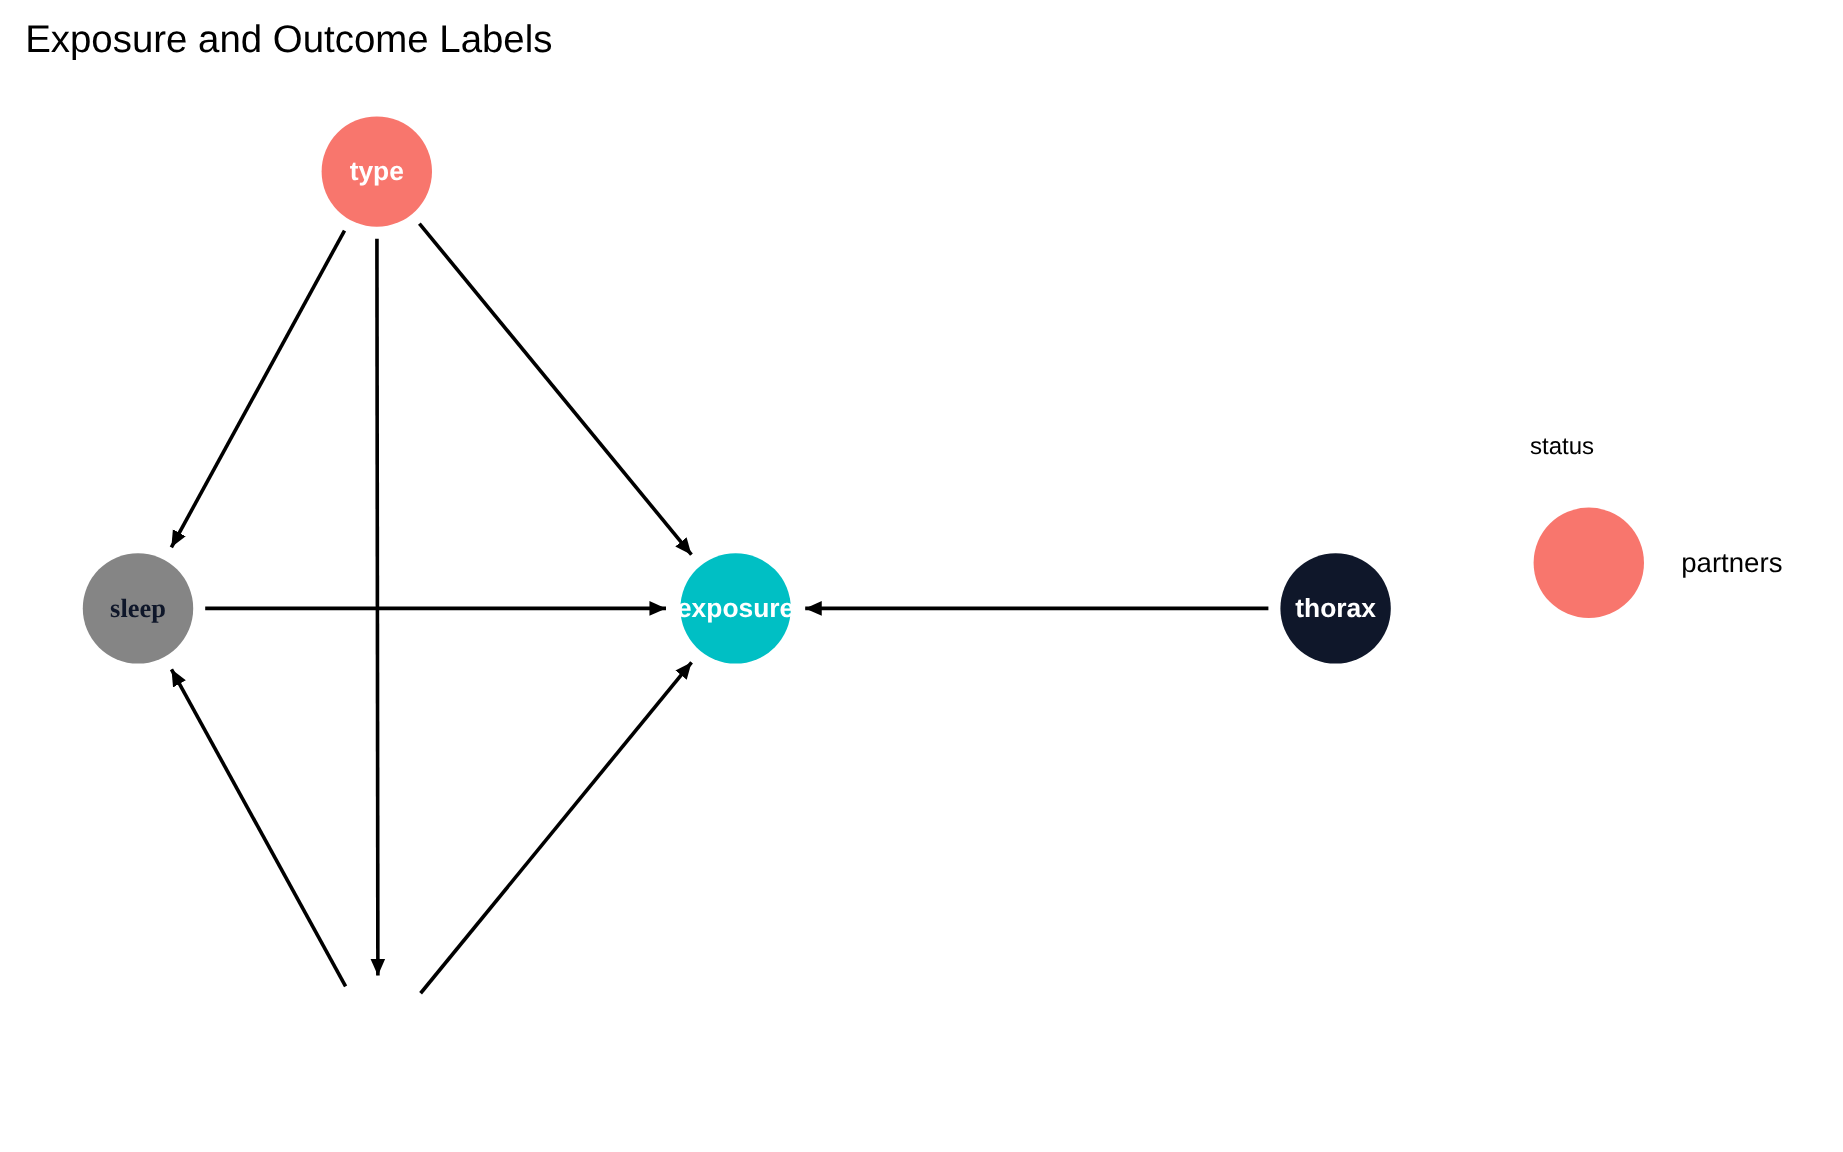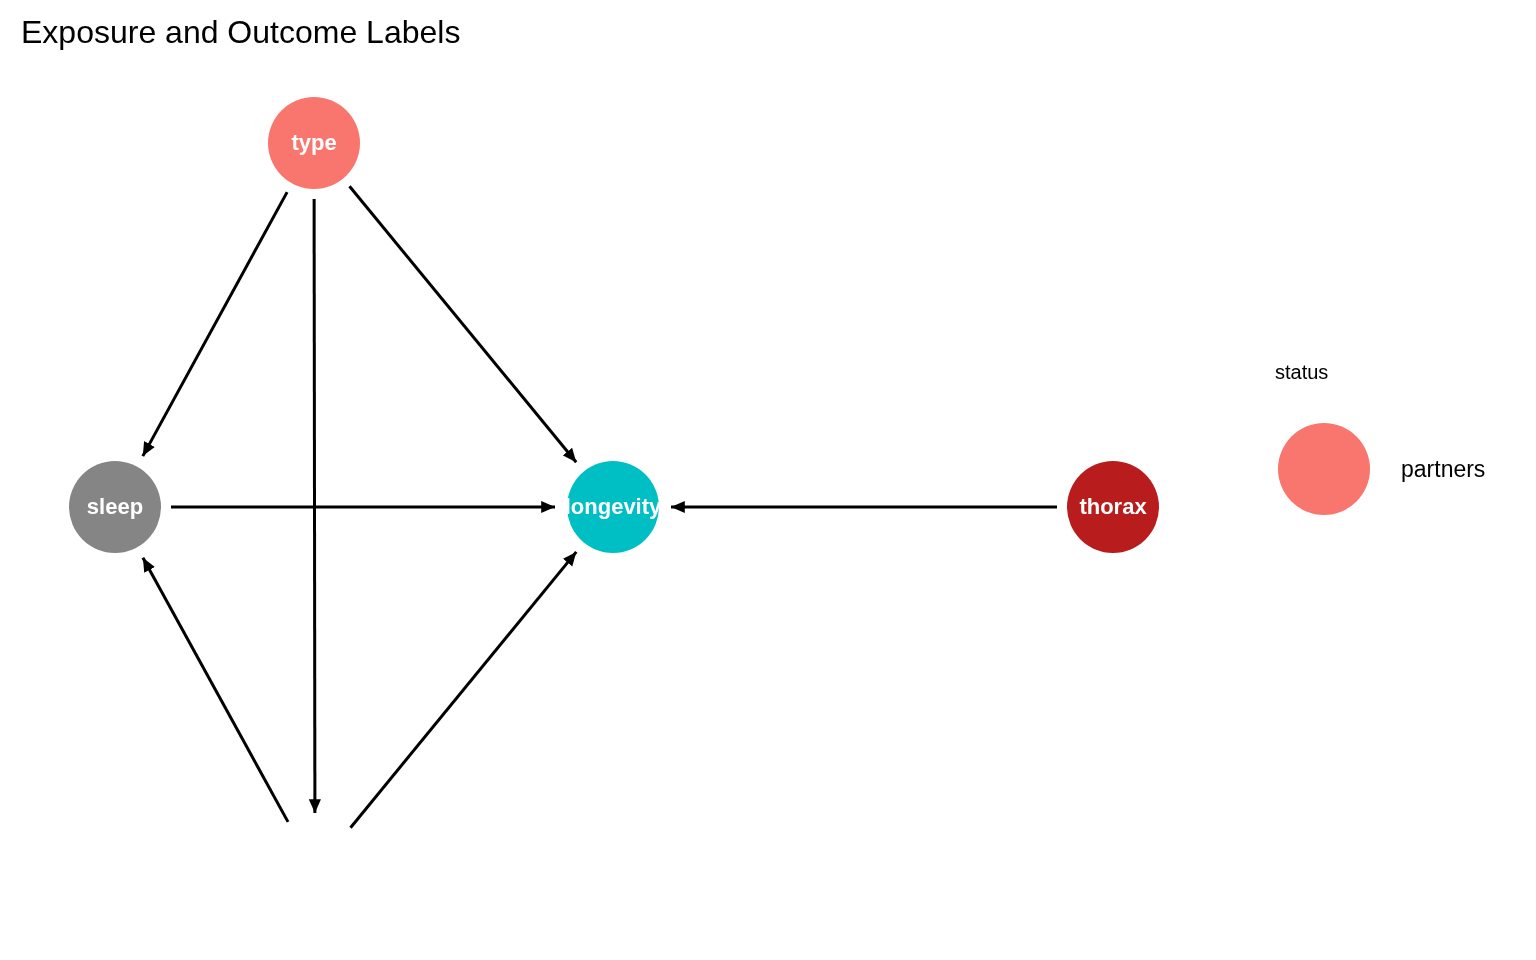--- a/index.html
+++ b/index.html
@@ -98,7 +98,7 @@
 
   <div class="node-layer">
       <div class="node" style="left: 314px; top: 143px; background: rgb(248, 118, 109); color: rgb(255, 255, 255);">type</div>
-      <div class="node" style="left: 115px; top: 507px; background: rgb(133, 133, 133); color: #ffffff;">sleep</div>
+      <div class="node" style="left: 115px; top: 507px; background: rgb(133, 133, 133); color: #0f172a; font-family: Liberation Serif, serif;">sleep</div>
       <div class="node" style="left: 613px; top: 507px; background: rgb(0, 191, 196); color: rgb(255, 255, 255);">longevity</div>
       <div class="node" style="left: 1113px; top: 507px; background: #b91c1c; color: rgb(255, 255, 255);">thorax</div>
     </div>

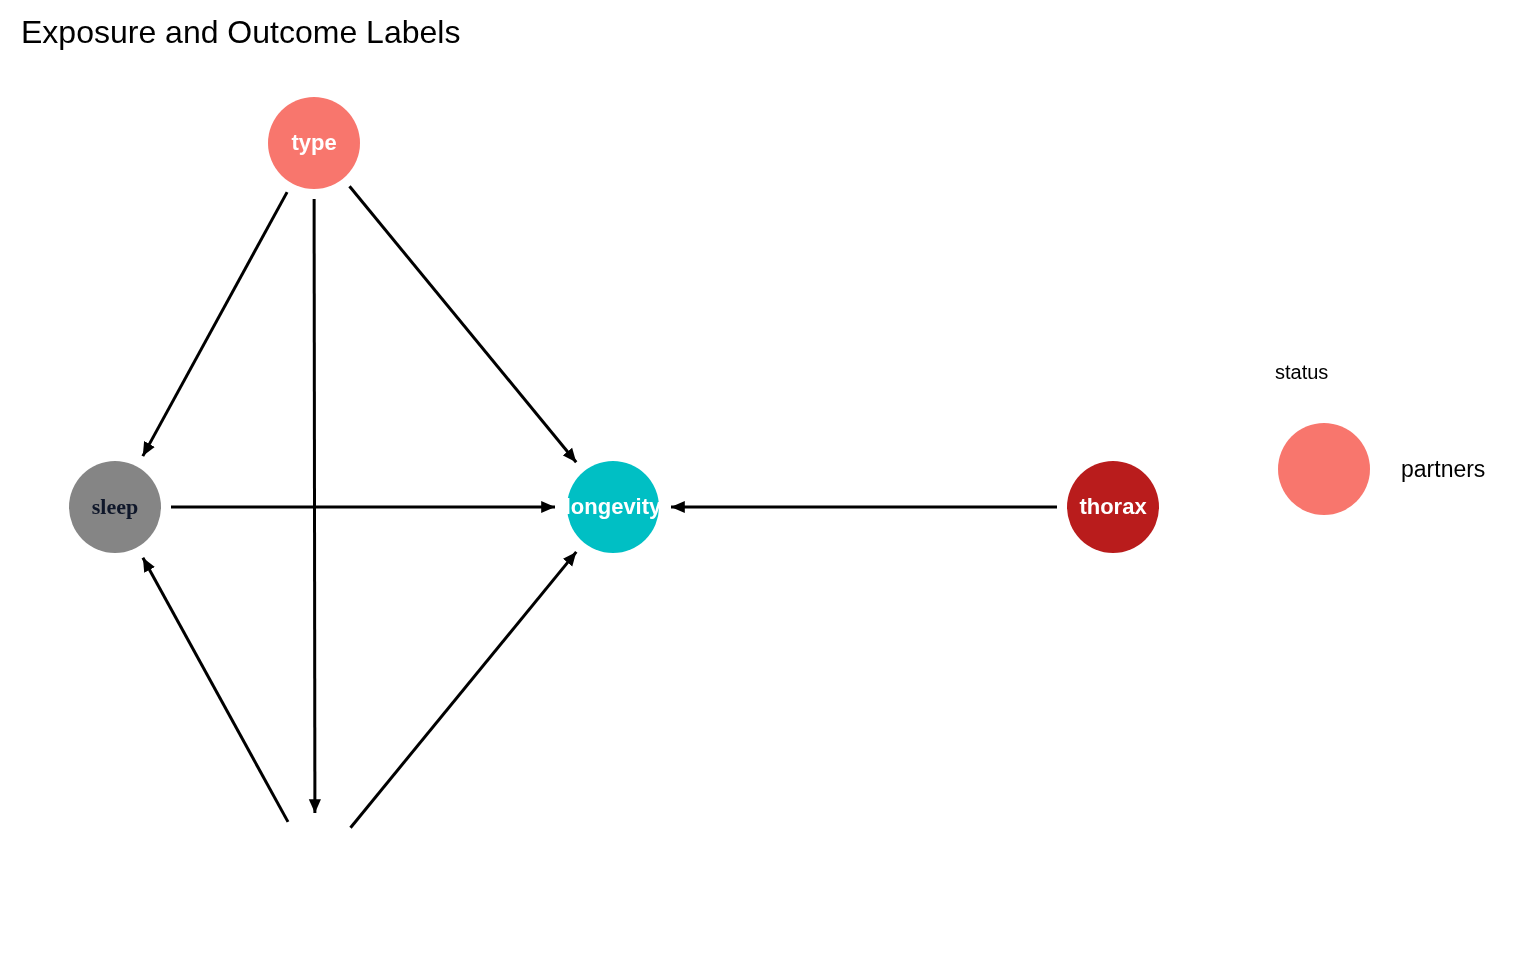--- a/index.html
+++ b/index.html
@@ -99,7 +99,7 @@
   <div class="node-layer">
       <div class="node" style="left: 314px; top: 143px; background: rgb(248, 118, 109); color: rgb(255, 255, 255);">type</div>
       <div class="node" style="left: 115px; top: 507px; background: rgb(133, 133, 133); color: #0f172a; font-family: Liberation Serif, serif;">sleep</div>
-      <div class="node" style="left: 613px; top: 507px; background: rgb(0, 191, 196); color: rgb(255, 255, 255);">longevity</div>
+      <div class="node" style="left: 613px; top: 507px; background: rgb(0, 191, 196); color: rgb(255, 255, 255);">exposure</div>
       <div class="node" style="left: 1113px; top: 507px; background: #b91c1c; color: rgb(255, 255, 255);">thorax</div>
     </div>
 

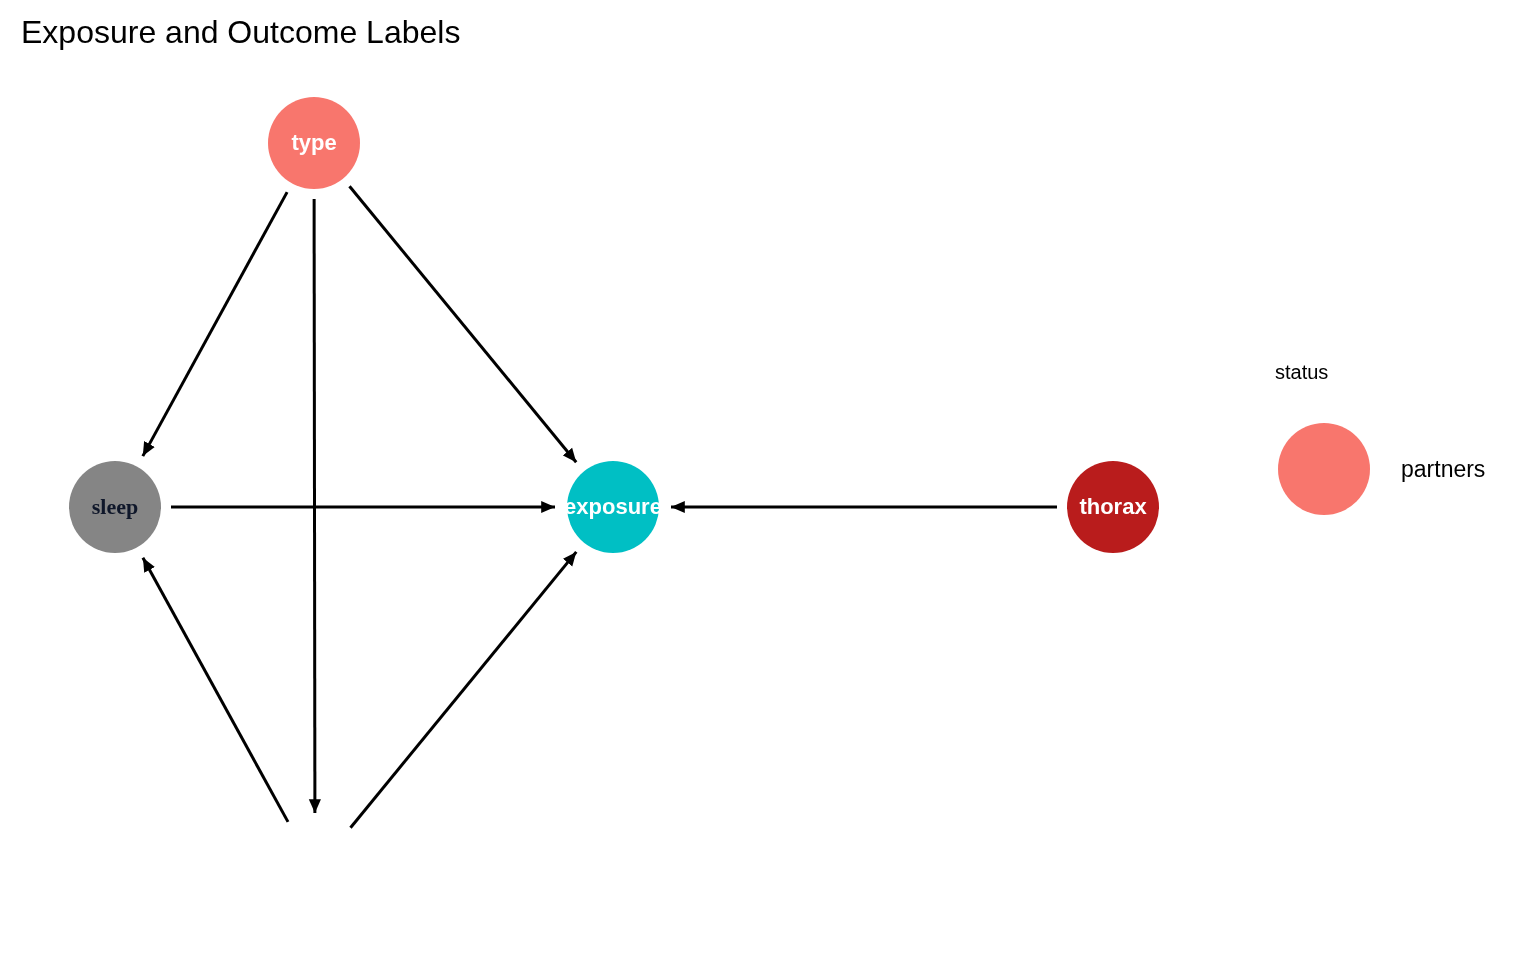--- a/index.html
+++ b/index.html
@@ -100,7 +100,7 @@
       <div class="node" style="left: 314px; top: 143px; background: rgb(248, 118, 109); color: rgb(255, 255, 255);">type</div>
       <div class="node" style="left: 115px; top: 507px; background: rgb(133, 133, 133); color: #0f172a; font-family: Liberation Serif, serif;">sleep</div>
       <div class="node" style="left: 613px; top: 507px; background: rgb(0, 191, 196); color: rgb(255, 255, 255);">exposure</div>
-      <div class="node" style="left: 1113px; top: 507px; background: #b91c1c; color: rgb(255, 255, 255);">thorax</div>
+      <div class="node" style="left: 1113px; top: 507px; background: #0f172a; color: rgb(255, 255, 255);">thorax</div>
     </div>
 
   <div class="legend">

